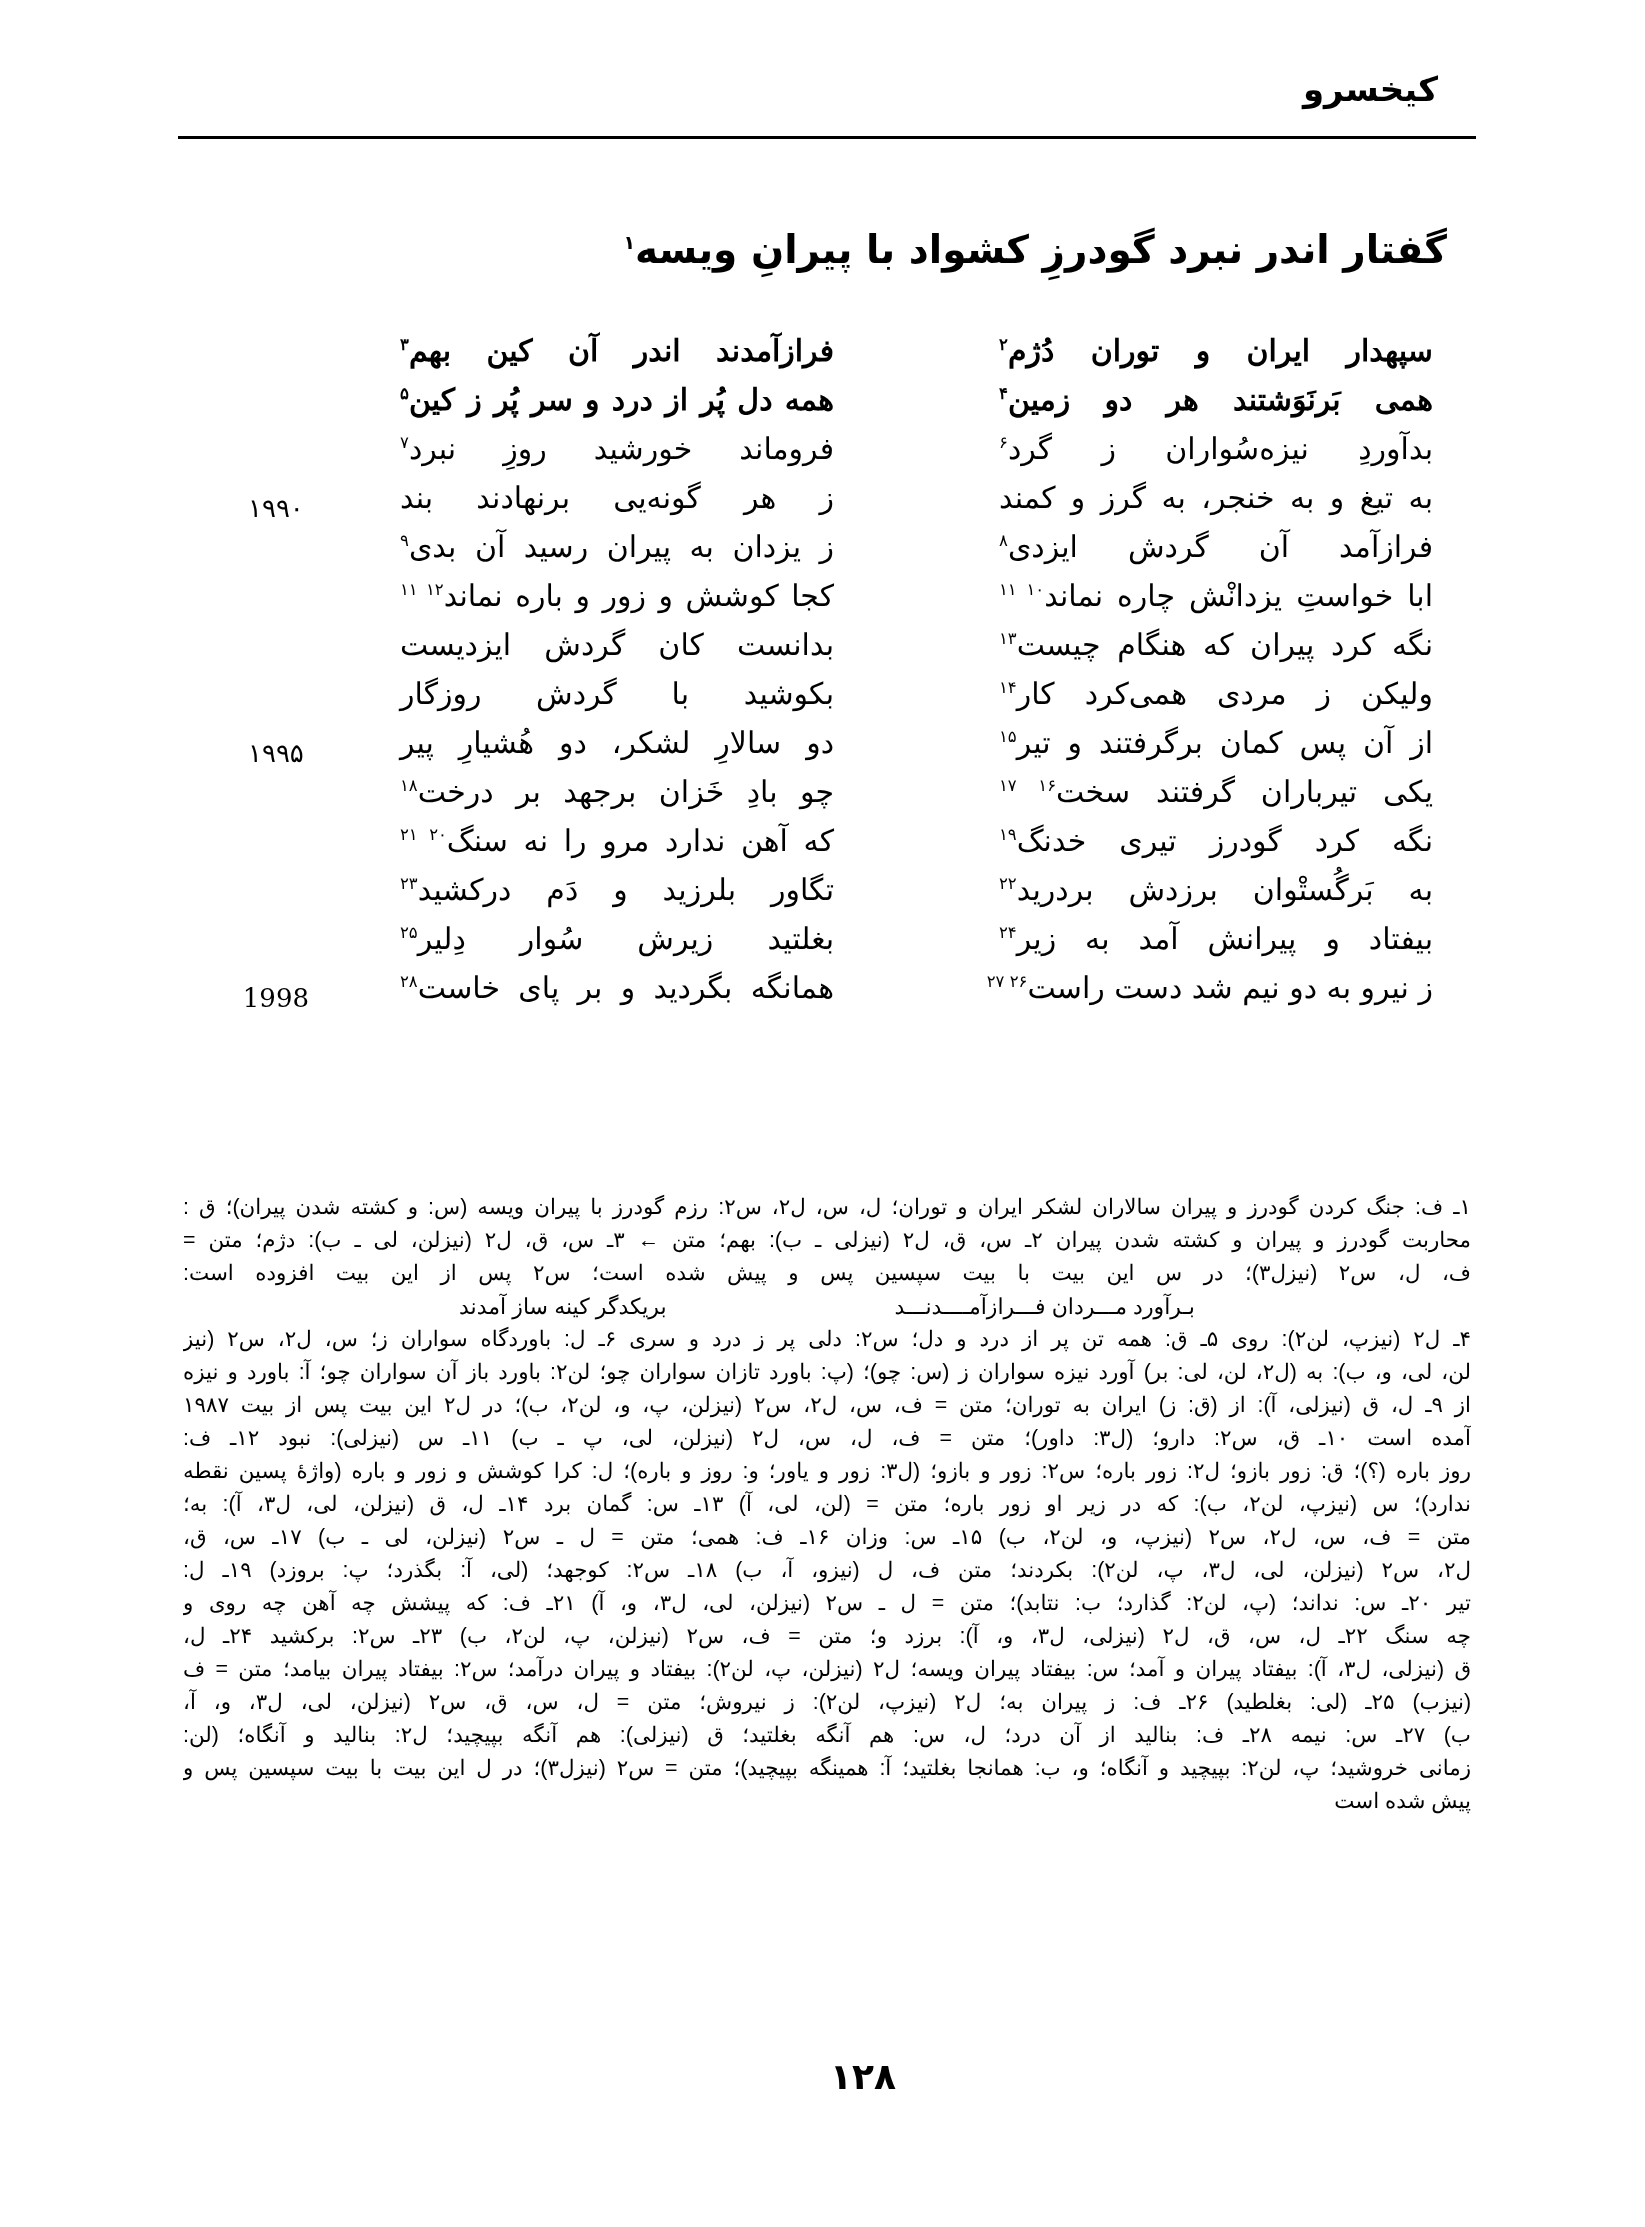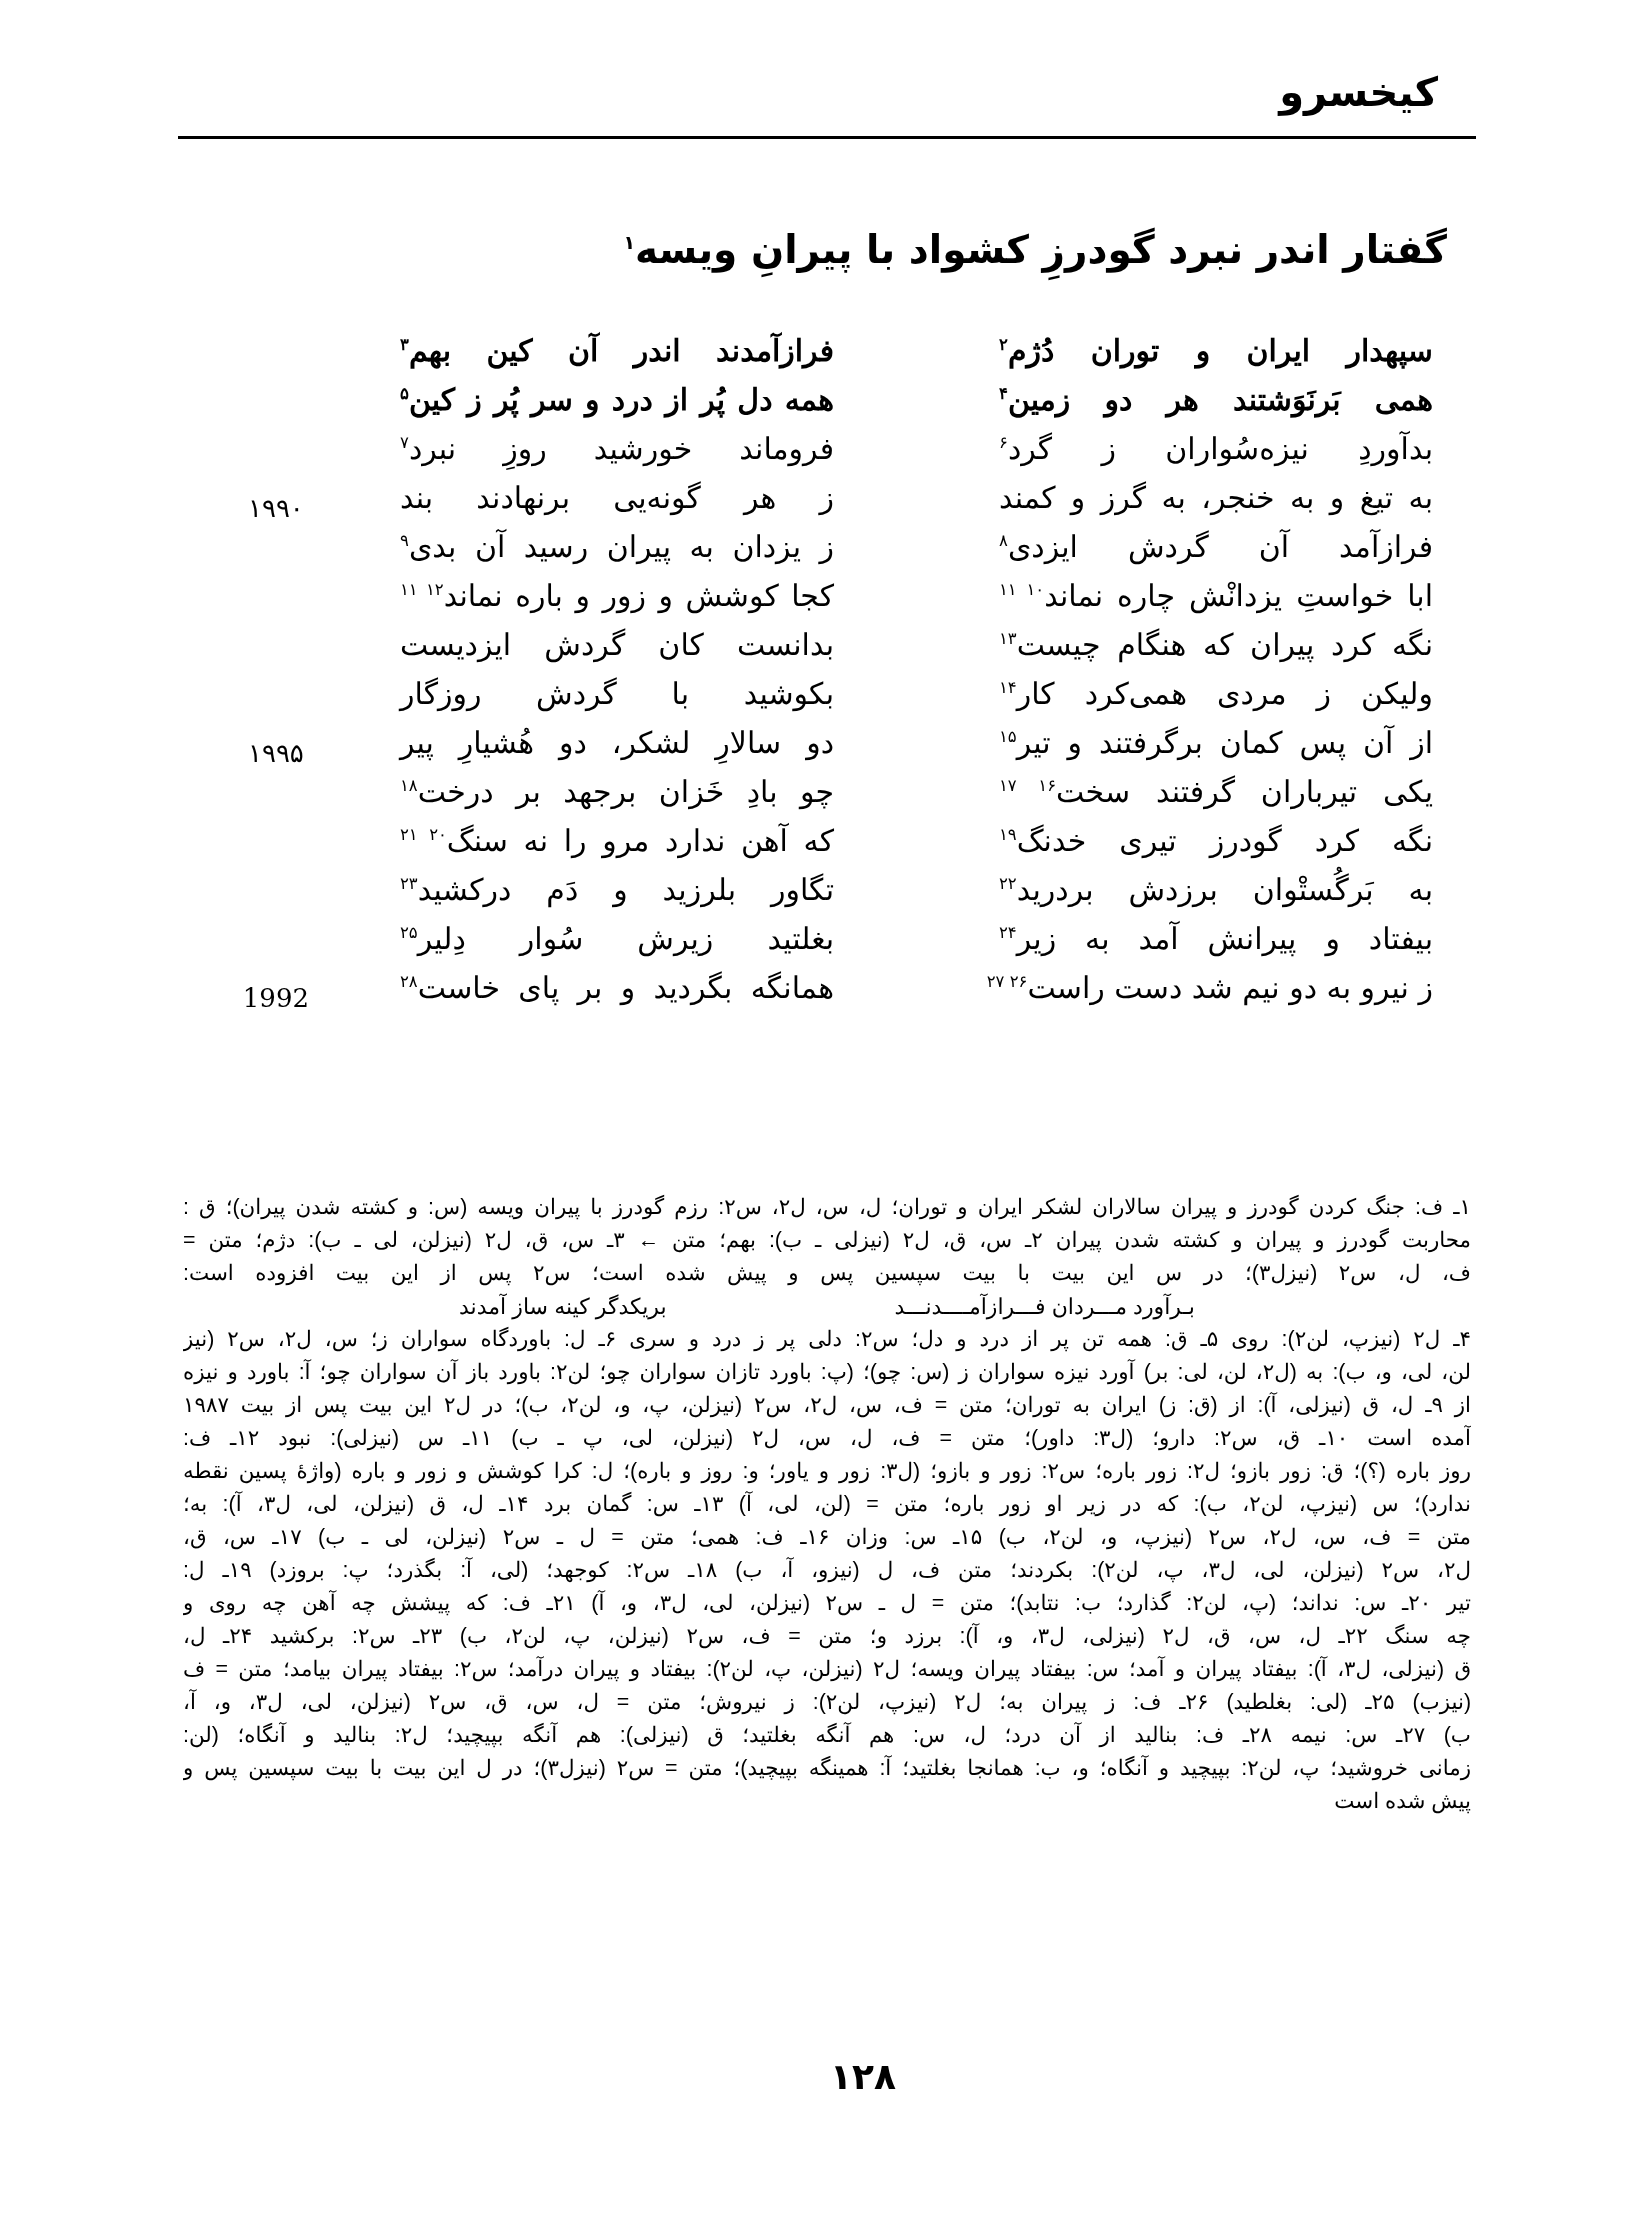--- a/index.html
+++ b/index.html
@@ -9,7 +9,7 @@
   }
   .running-head {
     position:absolute; top:69px; right:207px;
-    font-family:"DejaVu Sans", sans-serif; font-weight:bold; font-size:40px;
+    font-family:"DejaVu Sans", sans-serif; font-weight:bold; font-size:34px;
   }
   .head-rule {
     position:absolute; top:136px; left:178px; width:1298px; height:3.4px; background:#000;

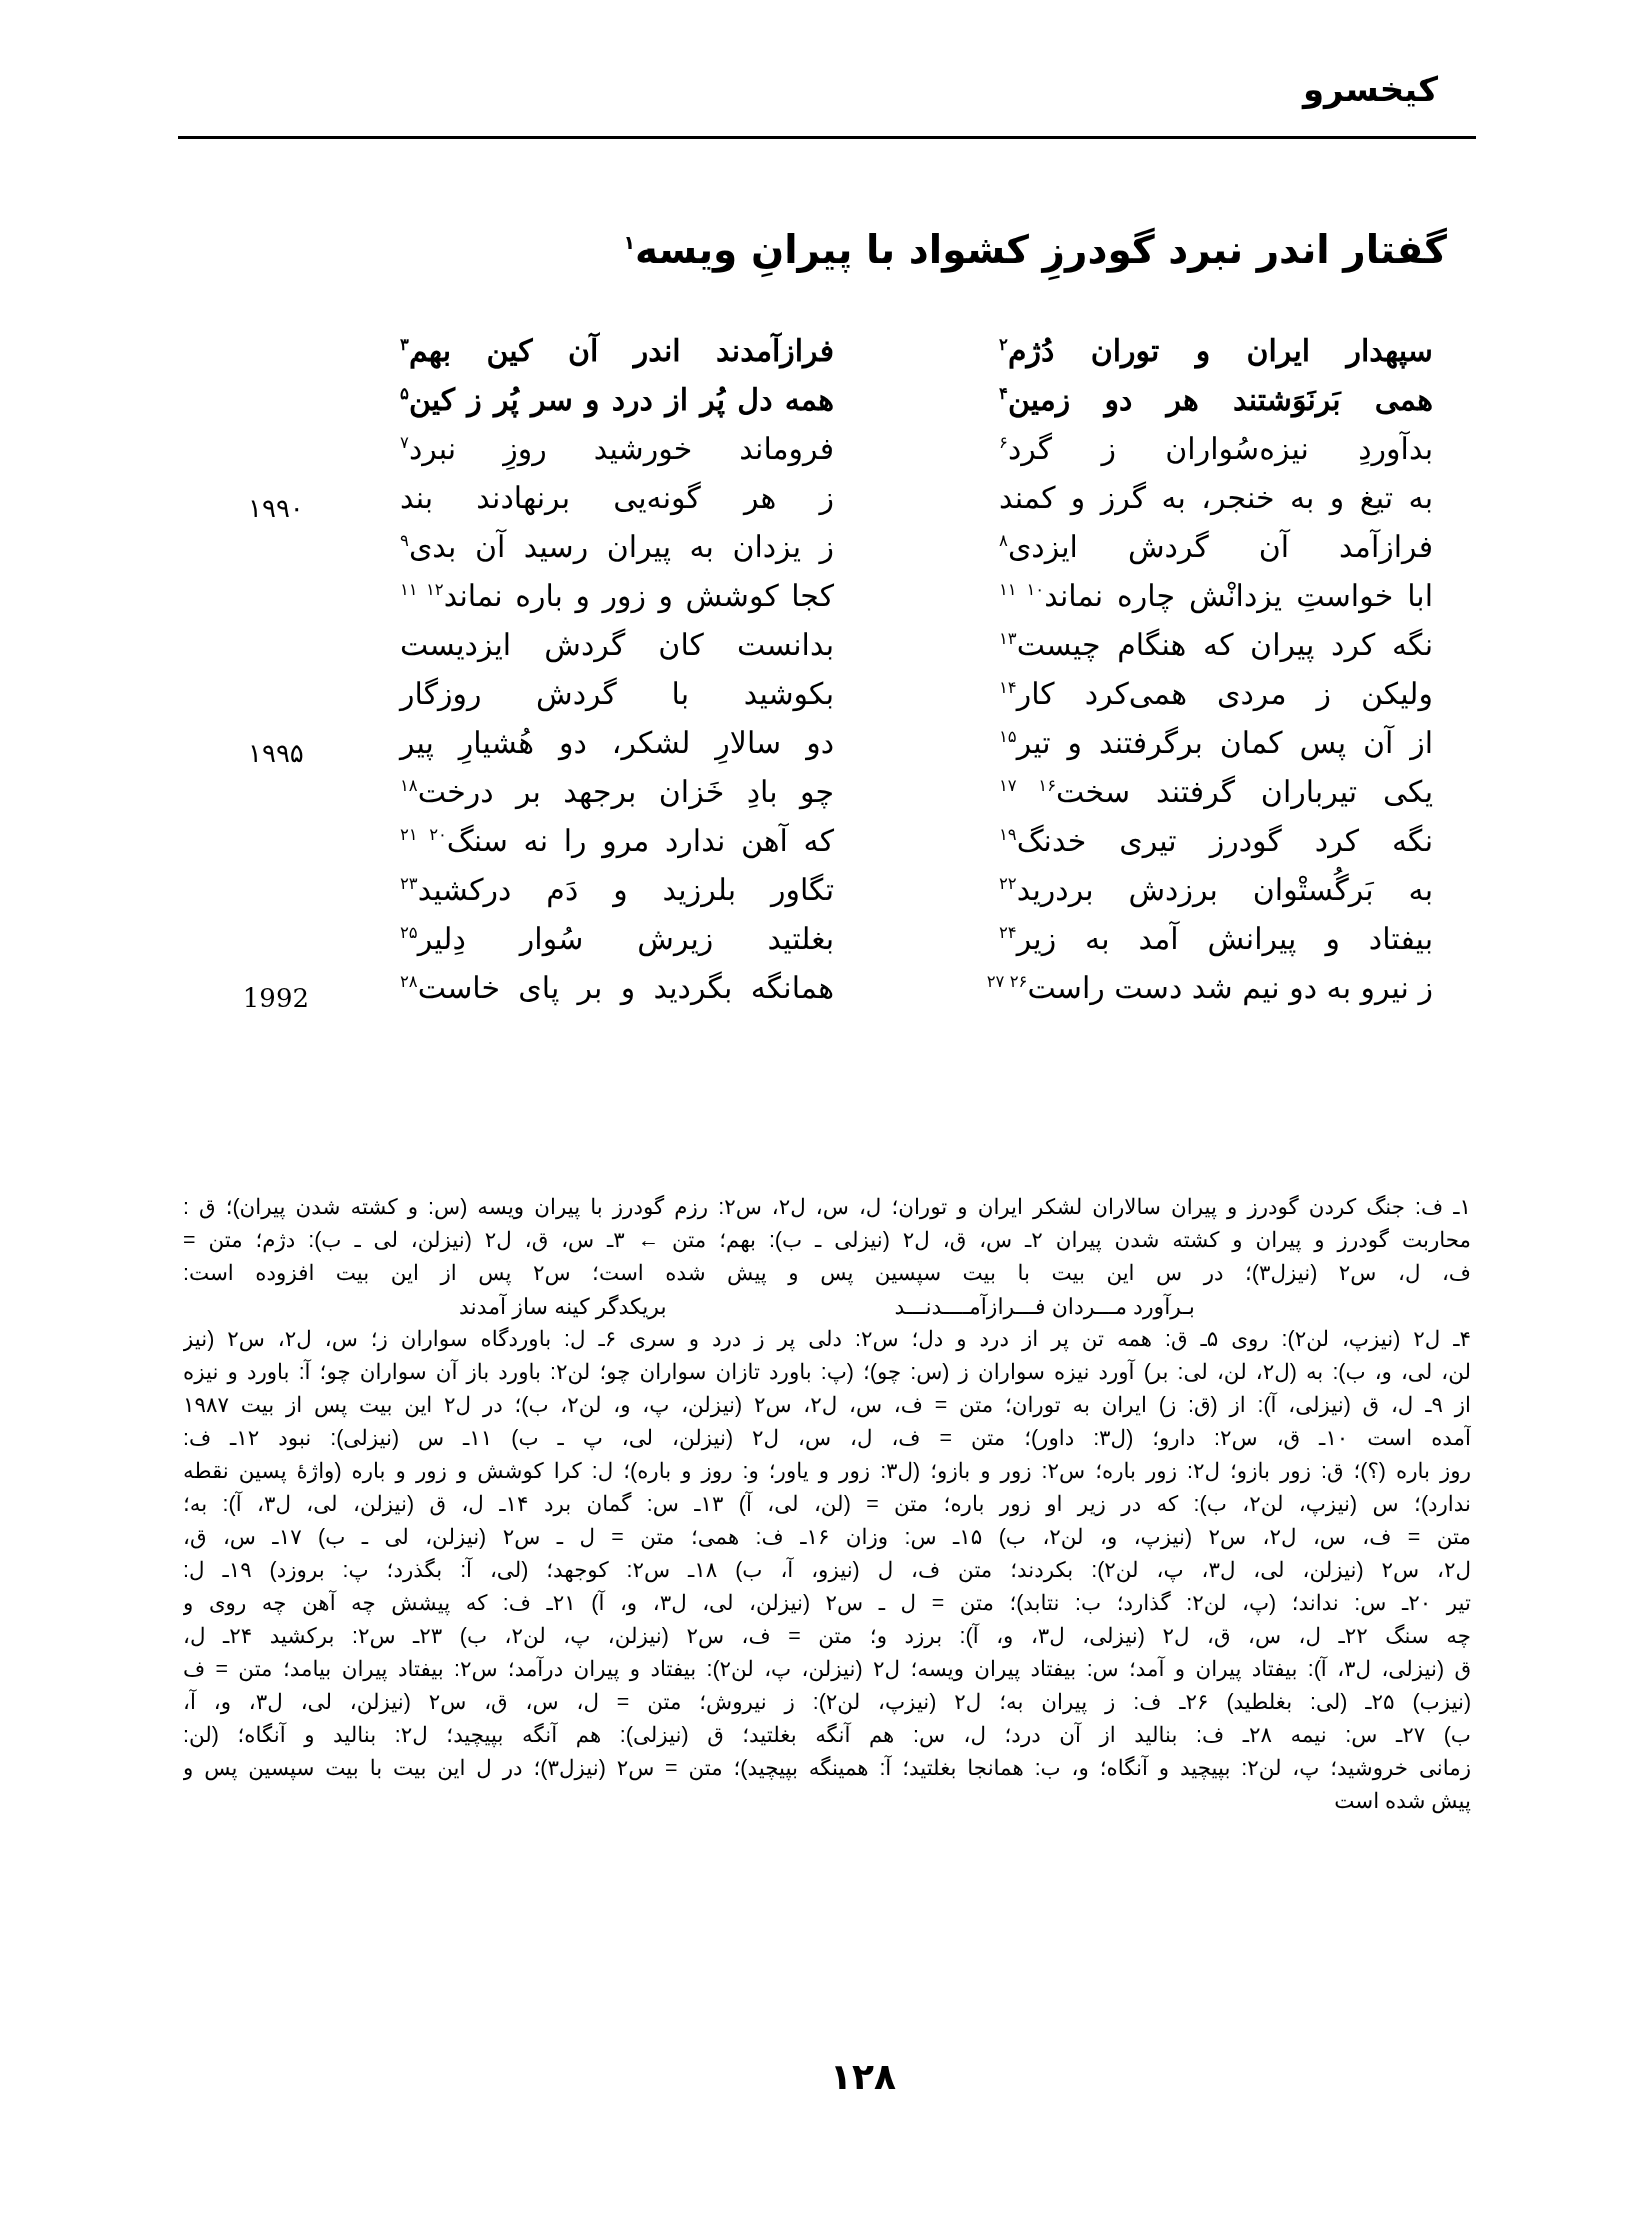--- a/index.html
+++ b/index.html
@@ -133,7 +133,7 @@
     <div class="bayt">
       <div class="misra first"><span>ز نیرو به دو نیم شد دست راست</span><sup>۲۶ ۲۷</sup></div>
       <div class="misra second"><span>همانگه بگردید و بر پای خاست</span><sup>۲۸</sup></div>
-      <div class="verse-num">1992</div>
+      <div class="verse-num">1998</div>
     </div>
   </div>
 

